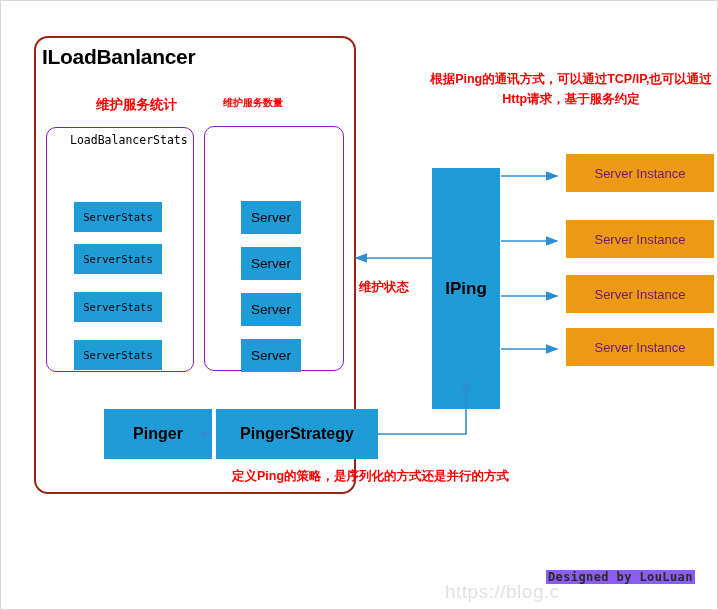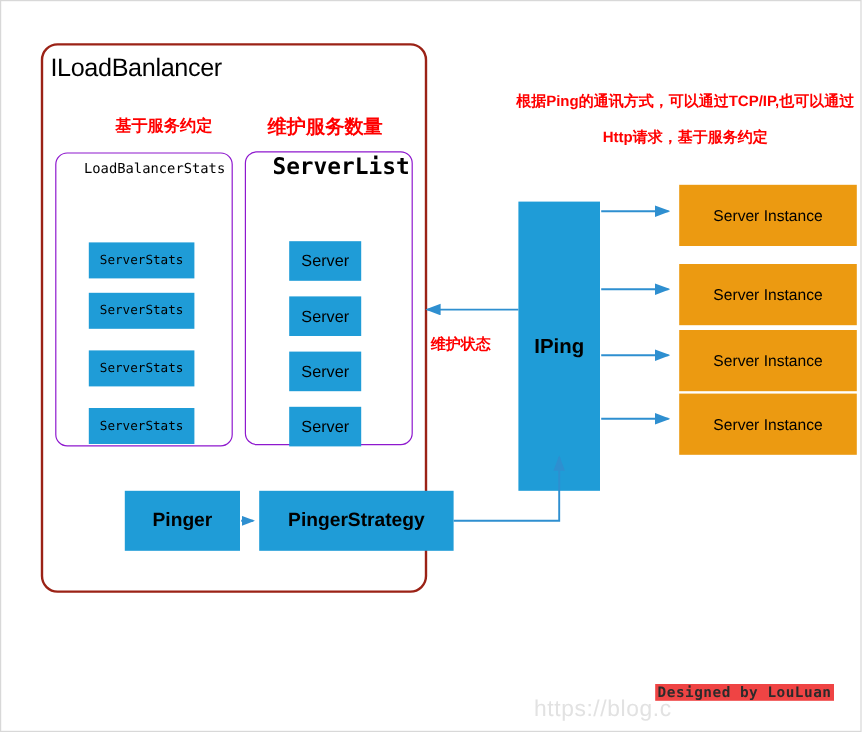--- a/index.html
+++ b/index.html
@@ -32,7 +32,7 @@
     position:absolute;
     left:41px;top:44px;
     font-size:21px;
-    font-weight:normal;
+    font-weight:bold;
     color:#000;
     letter-spacing:-0.3px;
     white-space:nowrap;

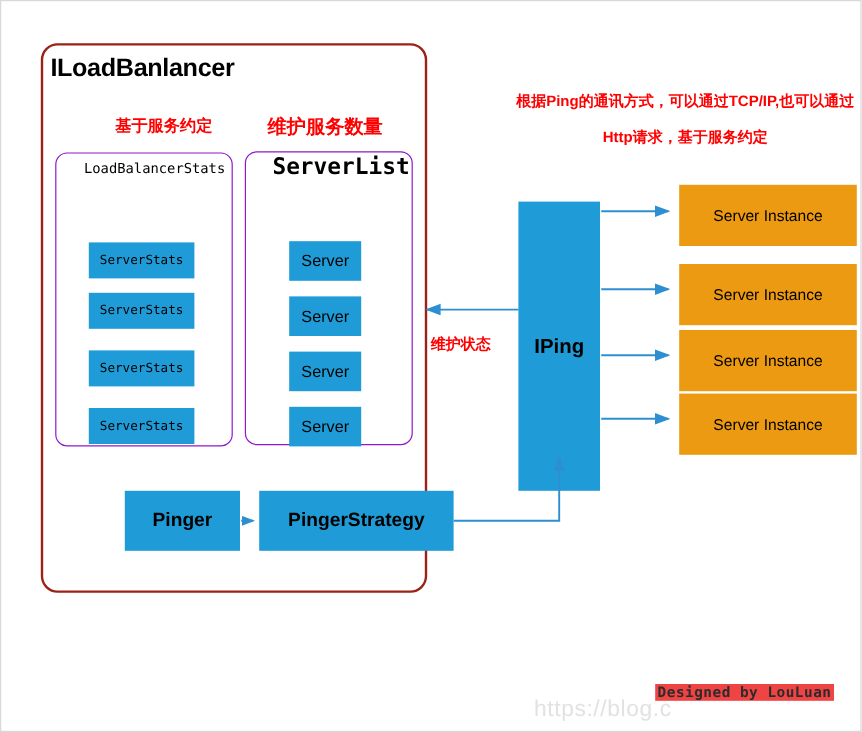--- a/index.html
+++ b/index.html
@@ -71,7 +71,7 @@
   #lbl-state{ left:358px; top:258px; font-size:12.5px;margin-top:20px; }
   #lbl-ping-note{
     left:425px; top:68px; width:290px;
-    font-size:12.5px; line-height:30px;
+    font-size:12.5px; line-height:20px;
     text-align:center; white-space:normal;
   }
   #lbl-strategy-note{ left:231px; top:467px; font-size:12.5px; }

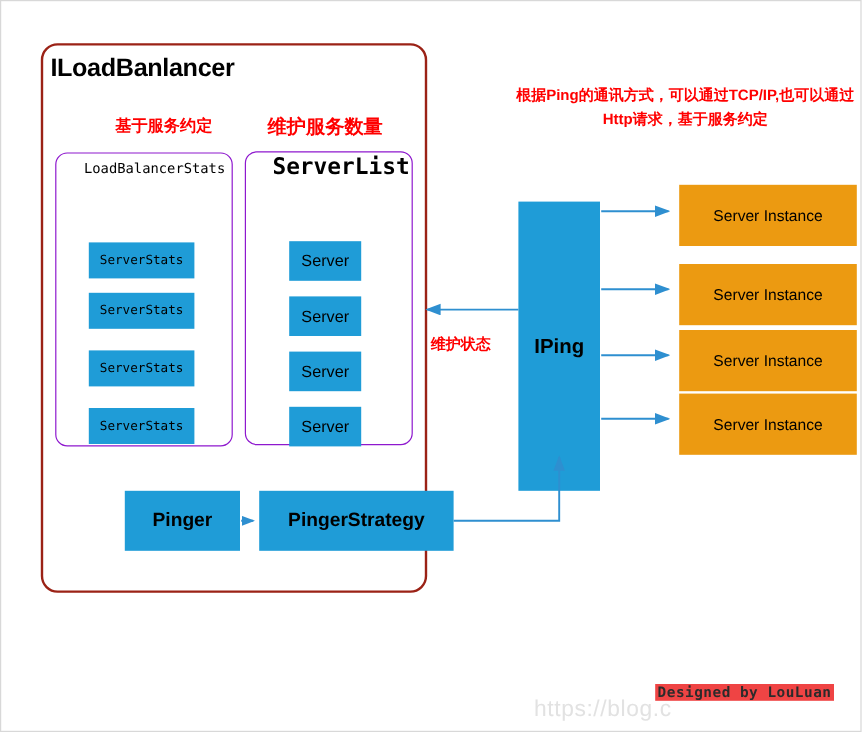--- a/index.html
+++ b/index.html
@@ -168,7 +168,7 @@
   <div class="outer-box"></div>
   <div class="outer-title">ILoadBanlancer</div>
 
-  <div class="red-label" id="lbl-stats">基于服务约定</div>
+  <div class="red-label" id="lbl-stats">维护服务统计</div>
   <div class="red-label" id="lbl-count">维护服务数量</div>
 
   <div class="purple-box" id="lbstats-box"></div>

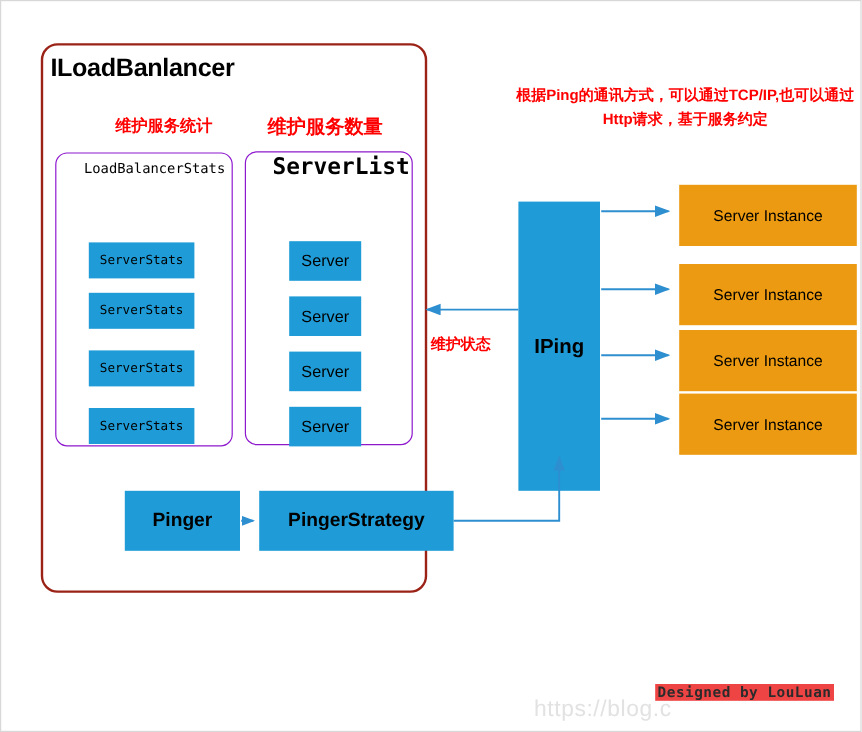--- a/index.html
+++ b/index.html
@@ -67,7 +67,7 @@
     white-space:nowrap;
   }
   #lbl-stats{ left:95px; top:95px; font-size:13.5px; }
-  #lbl-count{ left:222px; top:95px; font-size:16px; }
+  #lbl-count{ left:222px; top:95px; font-size:10px; }
   #lbl-state{ left:358px; top:258px; font-size:12.5px;margin-top:20px; }
   #lbl-ping-note{
     left:425px; top:68px; width:290px;

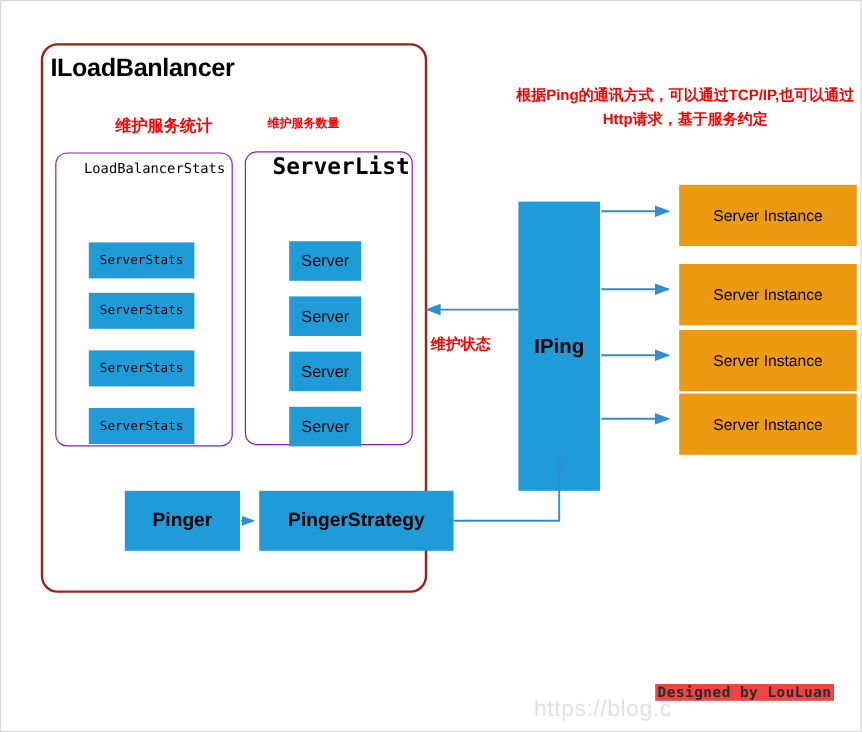--- a/index.html
+++ b/index.html
@@ -180,7 +180,6 @@
   <div class="blue-box sstats" style="top:316px;">ServerStats</div>
 
   <div class="purple-box" id="serverlist-box"></div>
-  <div class="mono-title" id="serverlist-title">ServerList</div>
 
   <div class="blue-box srv" style="top:166px;">Server</div>
   <div class="blue-box srv" style="top:212px;">Server</div>

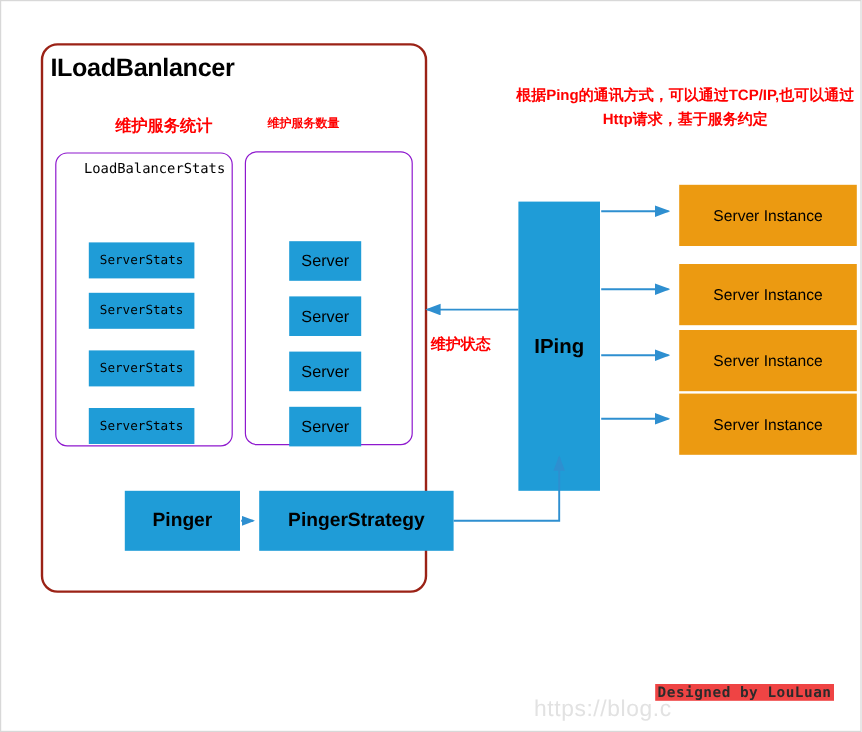--- a/index.html
+++ b/index.html
@@ -115,9 +115,9 @@
   
   .orange-box{
     position:absolute;
-    left:565px;width:148px;height:51px;
+    left:565px;width:148px;height:38px;
     background:#EC9A11;
-    color:#000000;
+    color:#701a75;
     display:flex;align-items:center;justify-content:center;
     font-size:13px;
     box-sizing:border-box;

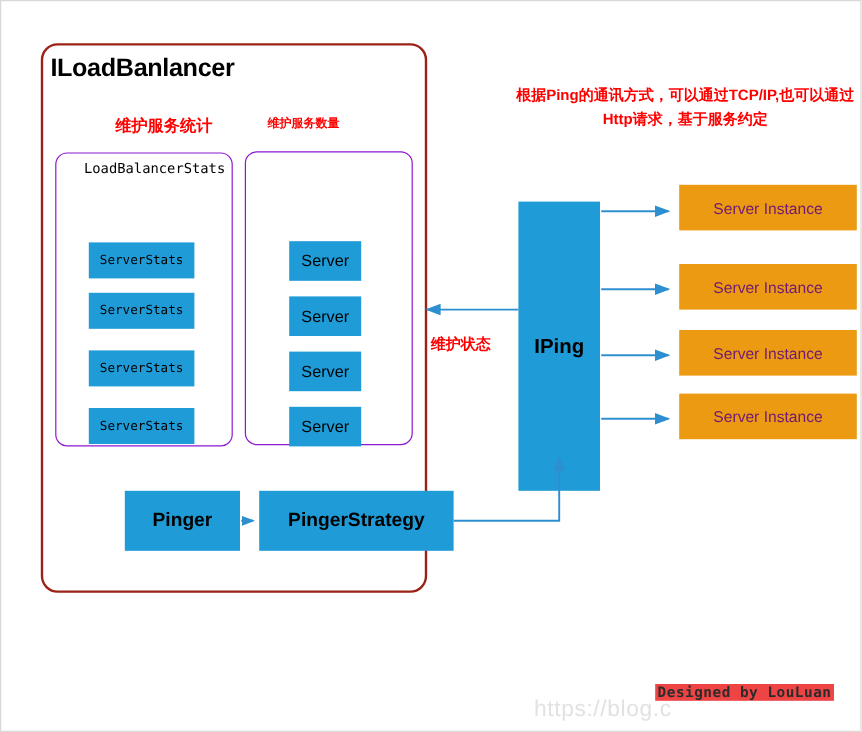--- a/index.html
+++ b/index.html
@@ -104,7 +104,7 @@
     font-size:17px;font-weight:bold;
   }
   #pinger-box{
-    left:103px;top:408px;width:96px;height:50px;
+    left:103px;top:408px;width:108px;height:50px;
     font-size:16px;font-weight:bold;
   }
   #pingerstrategy-box{

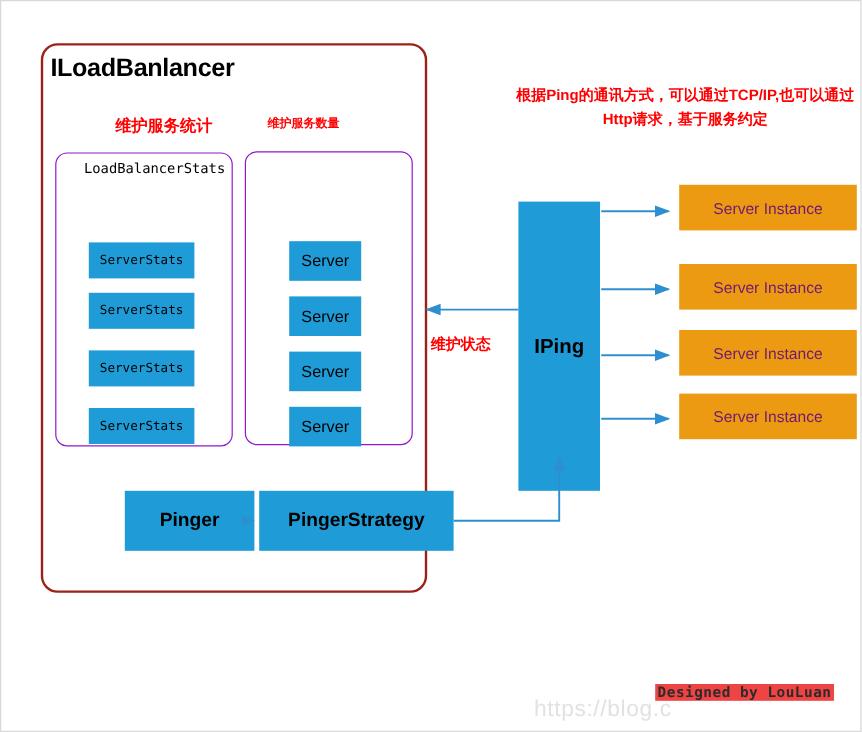--- a/index.html
+++ b/index.html
@@ -198,6 +198,7 @@
 
   <div class="blue-box" id="pinger-box">Pinger</div>
   <div class="blue-box" id="pingerstrategy-box">PingerStrategy</div>
+  <div class="red-label" id="lbl-strategy-note">定义Ping的策略，是序列化的方式还是并行的方式</div>
 
   <svg id="arrows" viewBox="0 0 718 610">
     <defs>

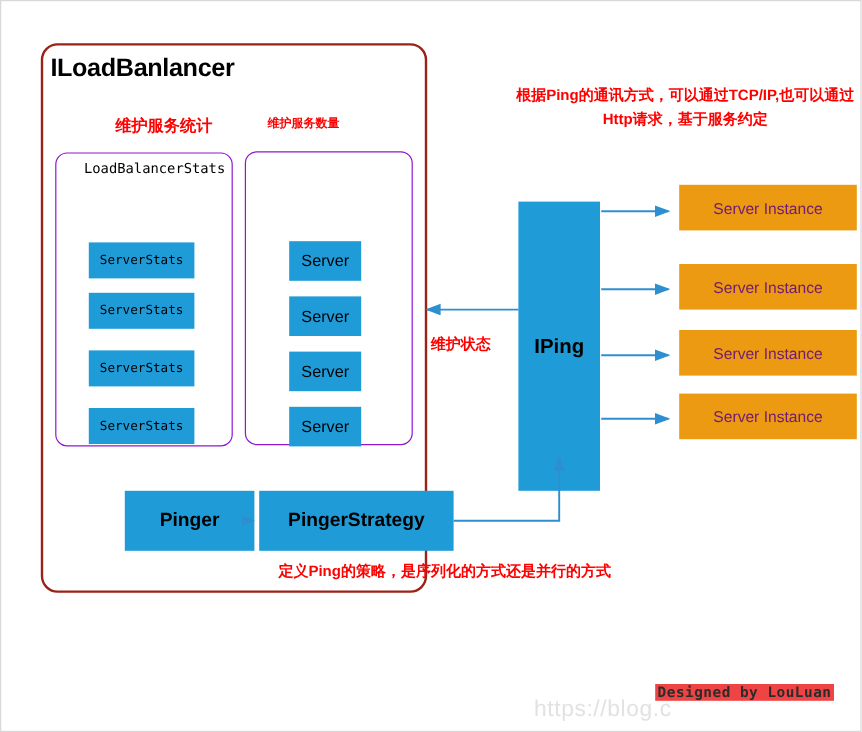--- a/index.html
+++ b/index.html
@@ -136,7 +136,7 @@
     font-family:"DejaVu Sans Mono","Liberation Mono",monospace;
     font-size:12px;font-weight:bold;
     color:#2B2B2B;
-    background:#ef4444;
+    background:#8b5cf6;
     padding:0 2px;
     white-space:nowrap;
     letter-spacing:0.4px;

